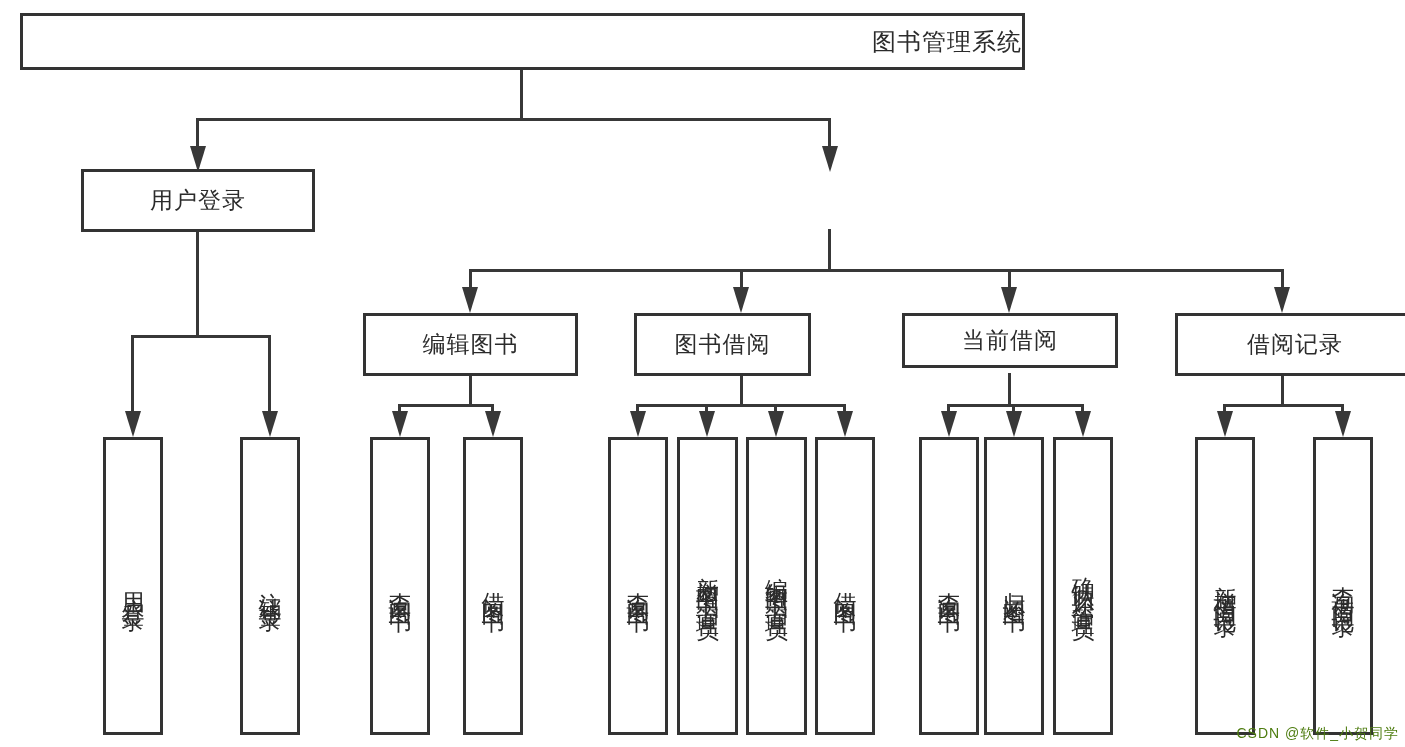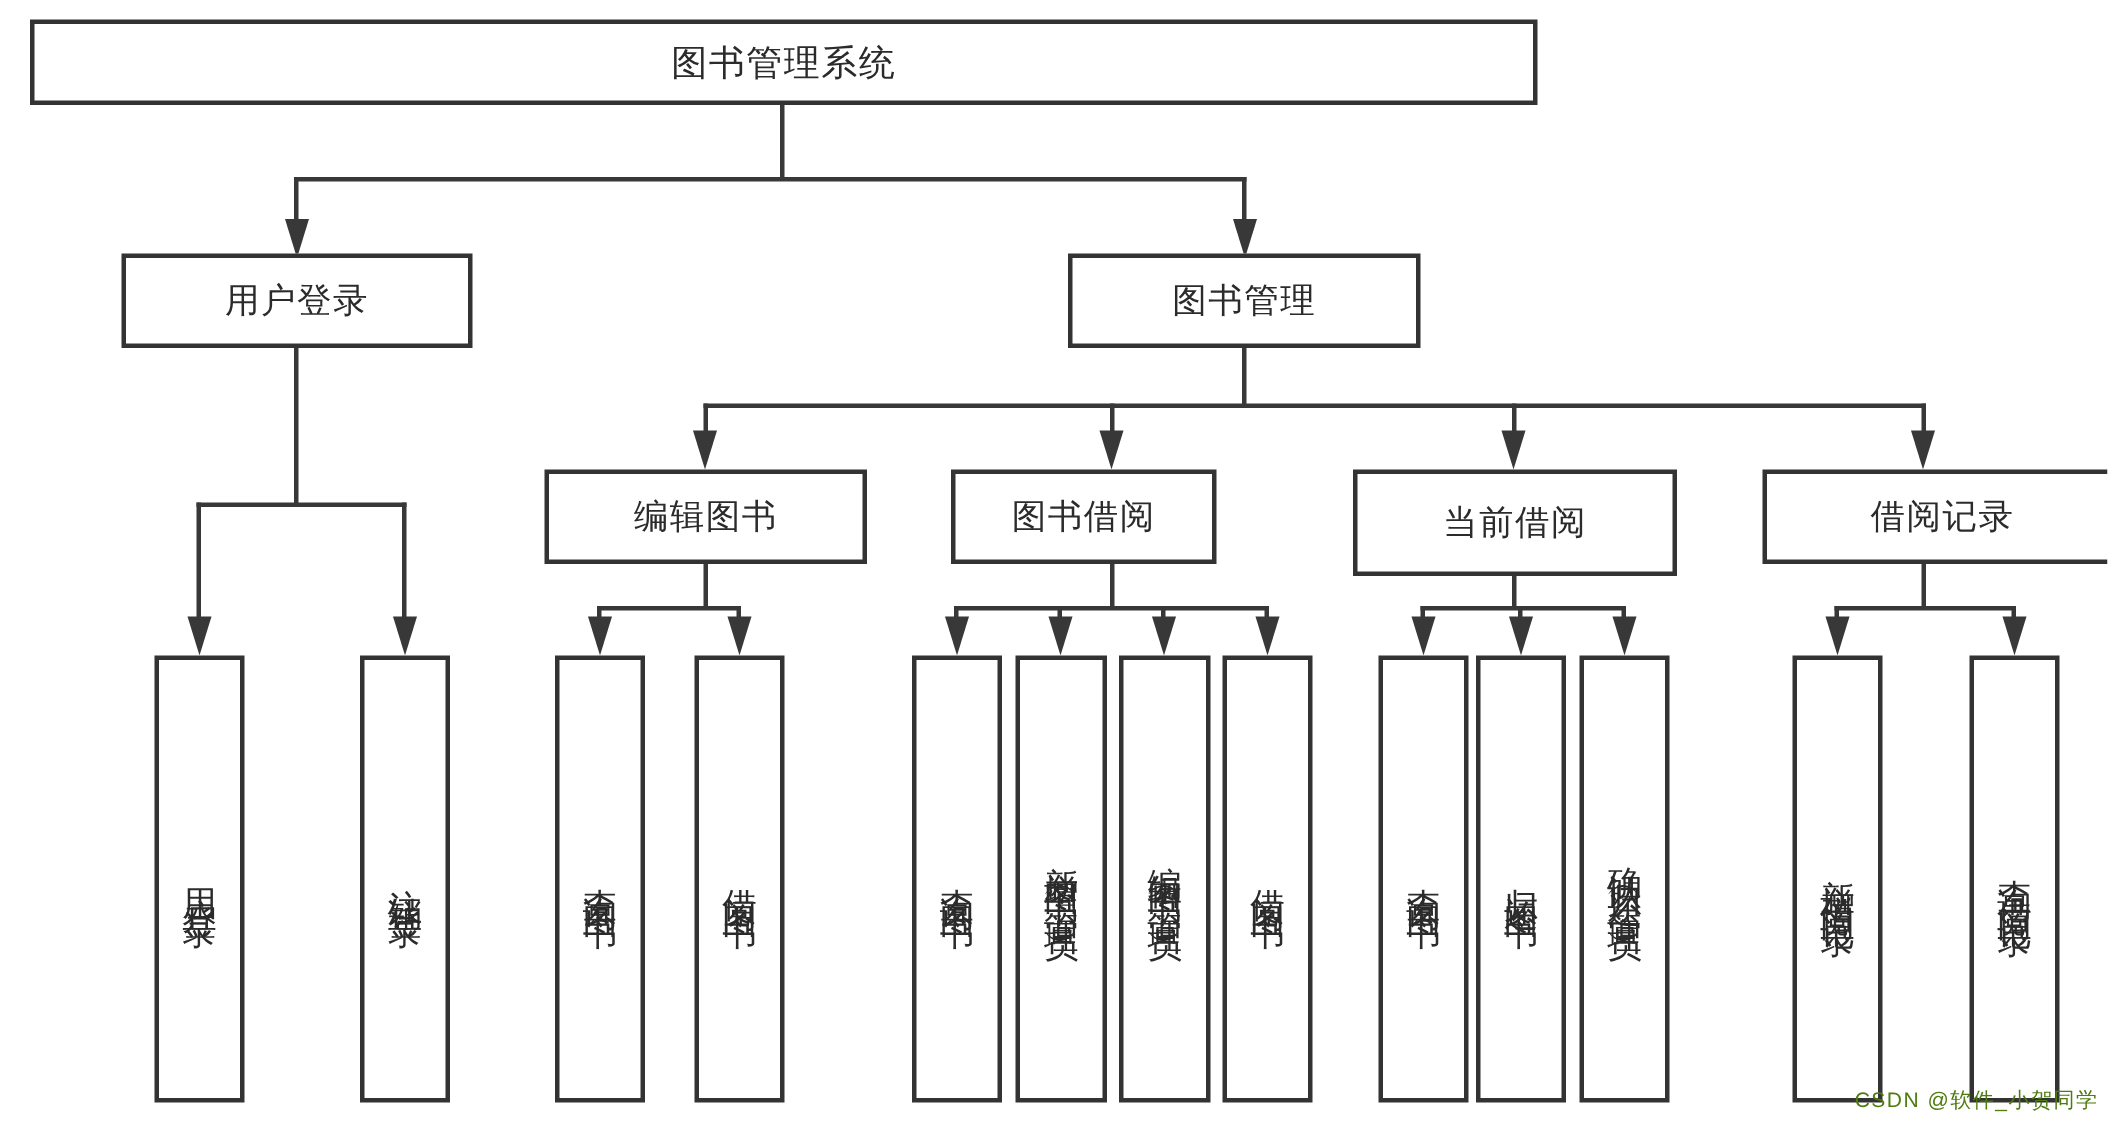--- a/index.html
+++ b/index.html
@@ -20,7 +20,7 @@
     box-sizing:border-box;
     z-index:2;
   }
-  .node.title{font-size:24px;}
+  .node.title{font-size:24px;justify-content:flex-end;}
   .htext{letter-spacing:1px;white-space:nowrap;}
   .vtext{
     writing-mode:vertical-rl;

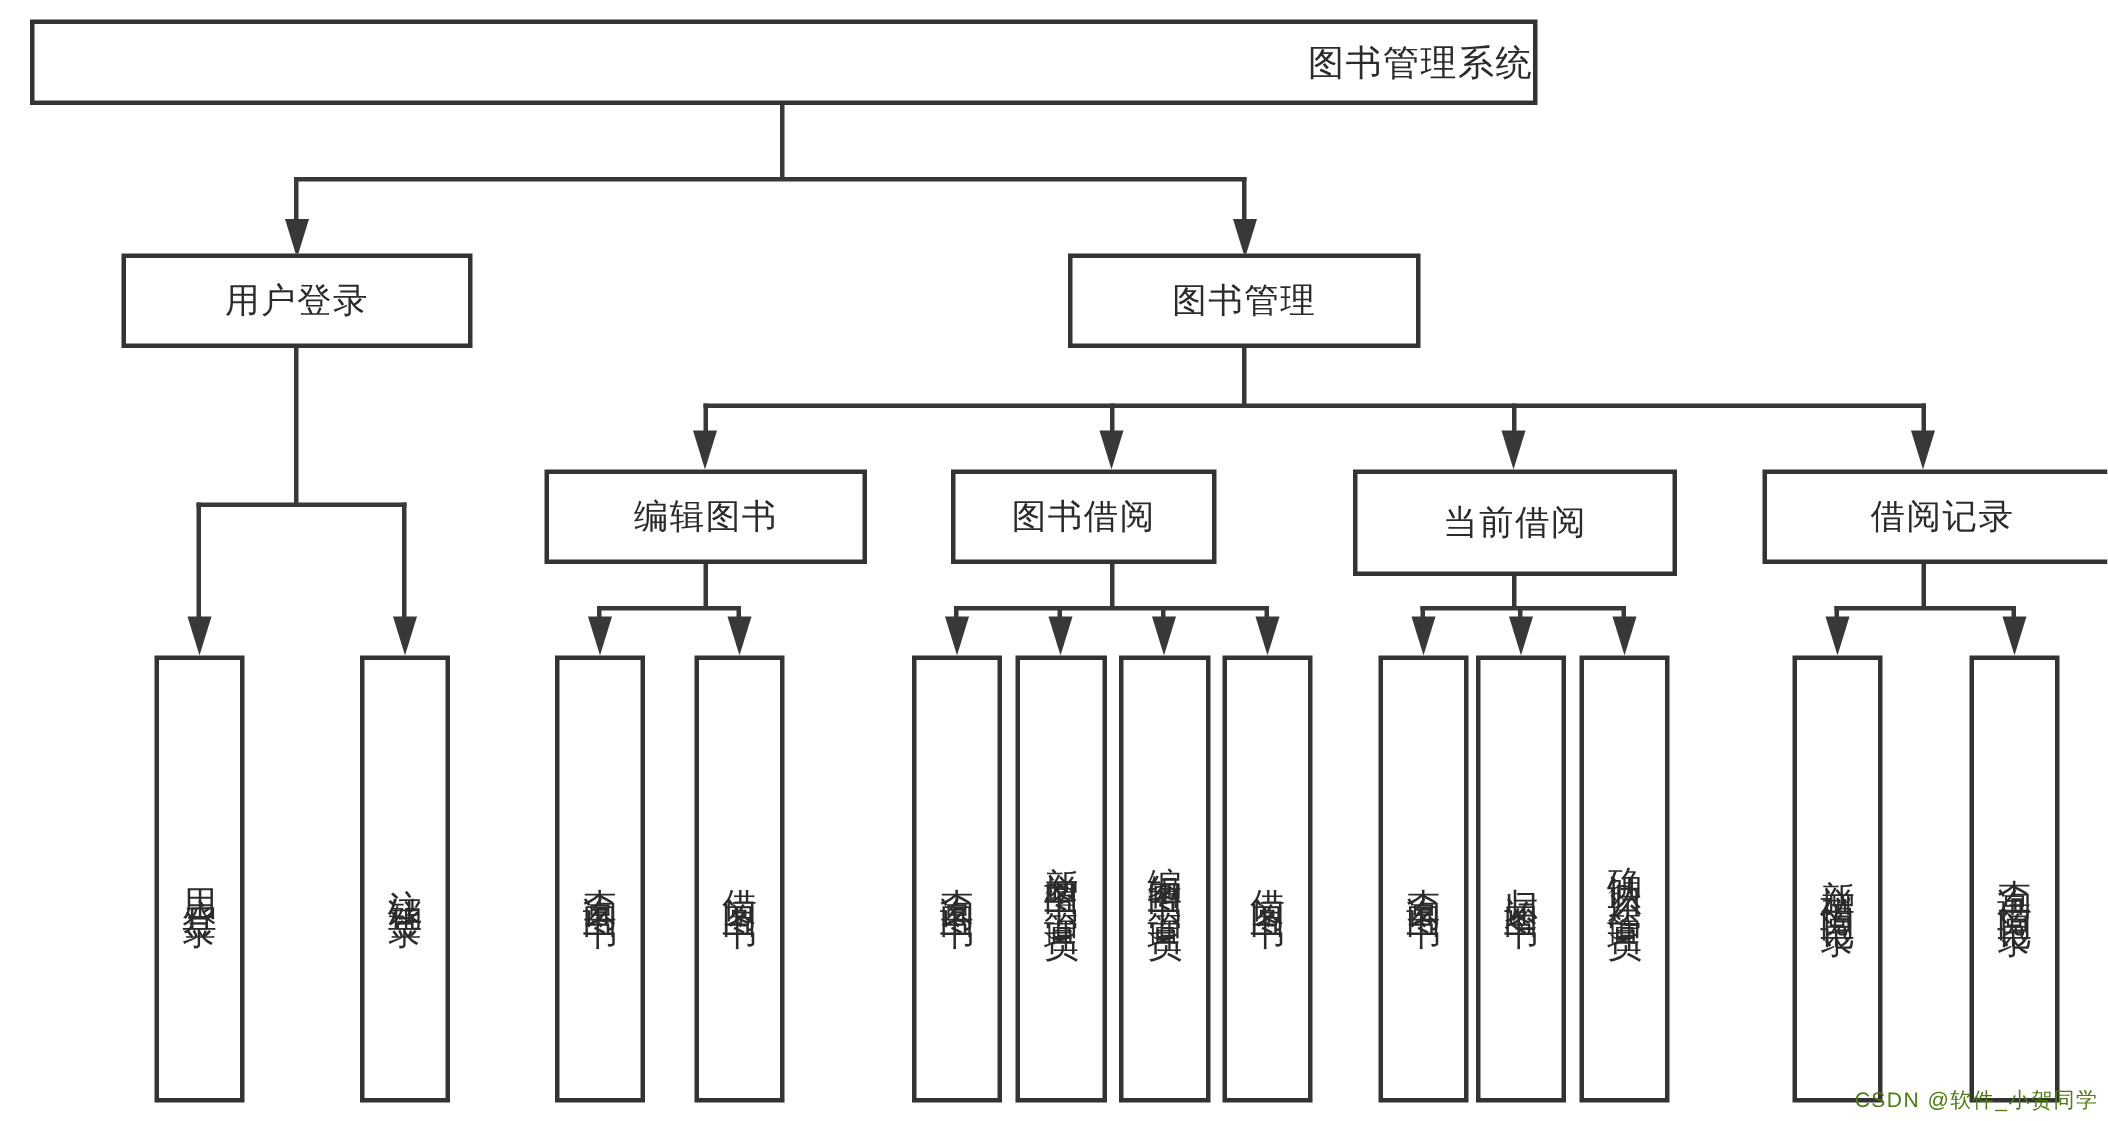--- a/index.html
+++ b/index.html
@@ -122,9 +122,6 @@
   <div class="node" style="left:81px;top:169px;width:234px;height:63px;">
     <span class="htext">用户登录</span>
   </div>
-  <div class="node" style="left:712px;top:169px;width:235px;height:63px;">
-    <span class="htext">图书管理</span>
-  </div>
 
   <div class="node" style="left:363px;top:313px;width:215px;height:63px;">
     <span class="htext">编辑图书</span>

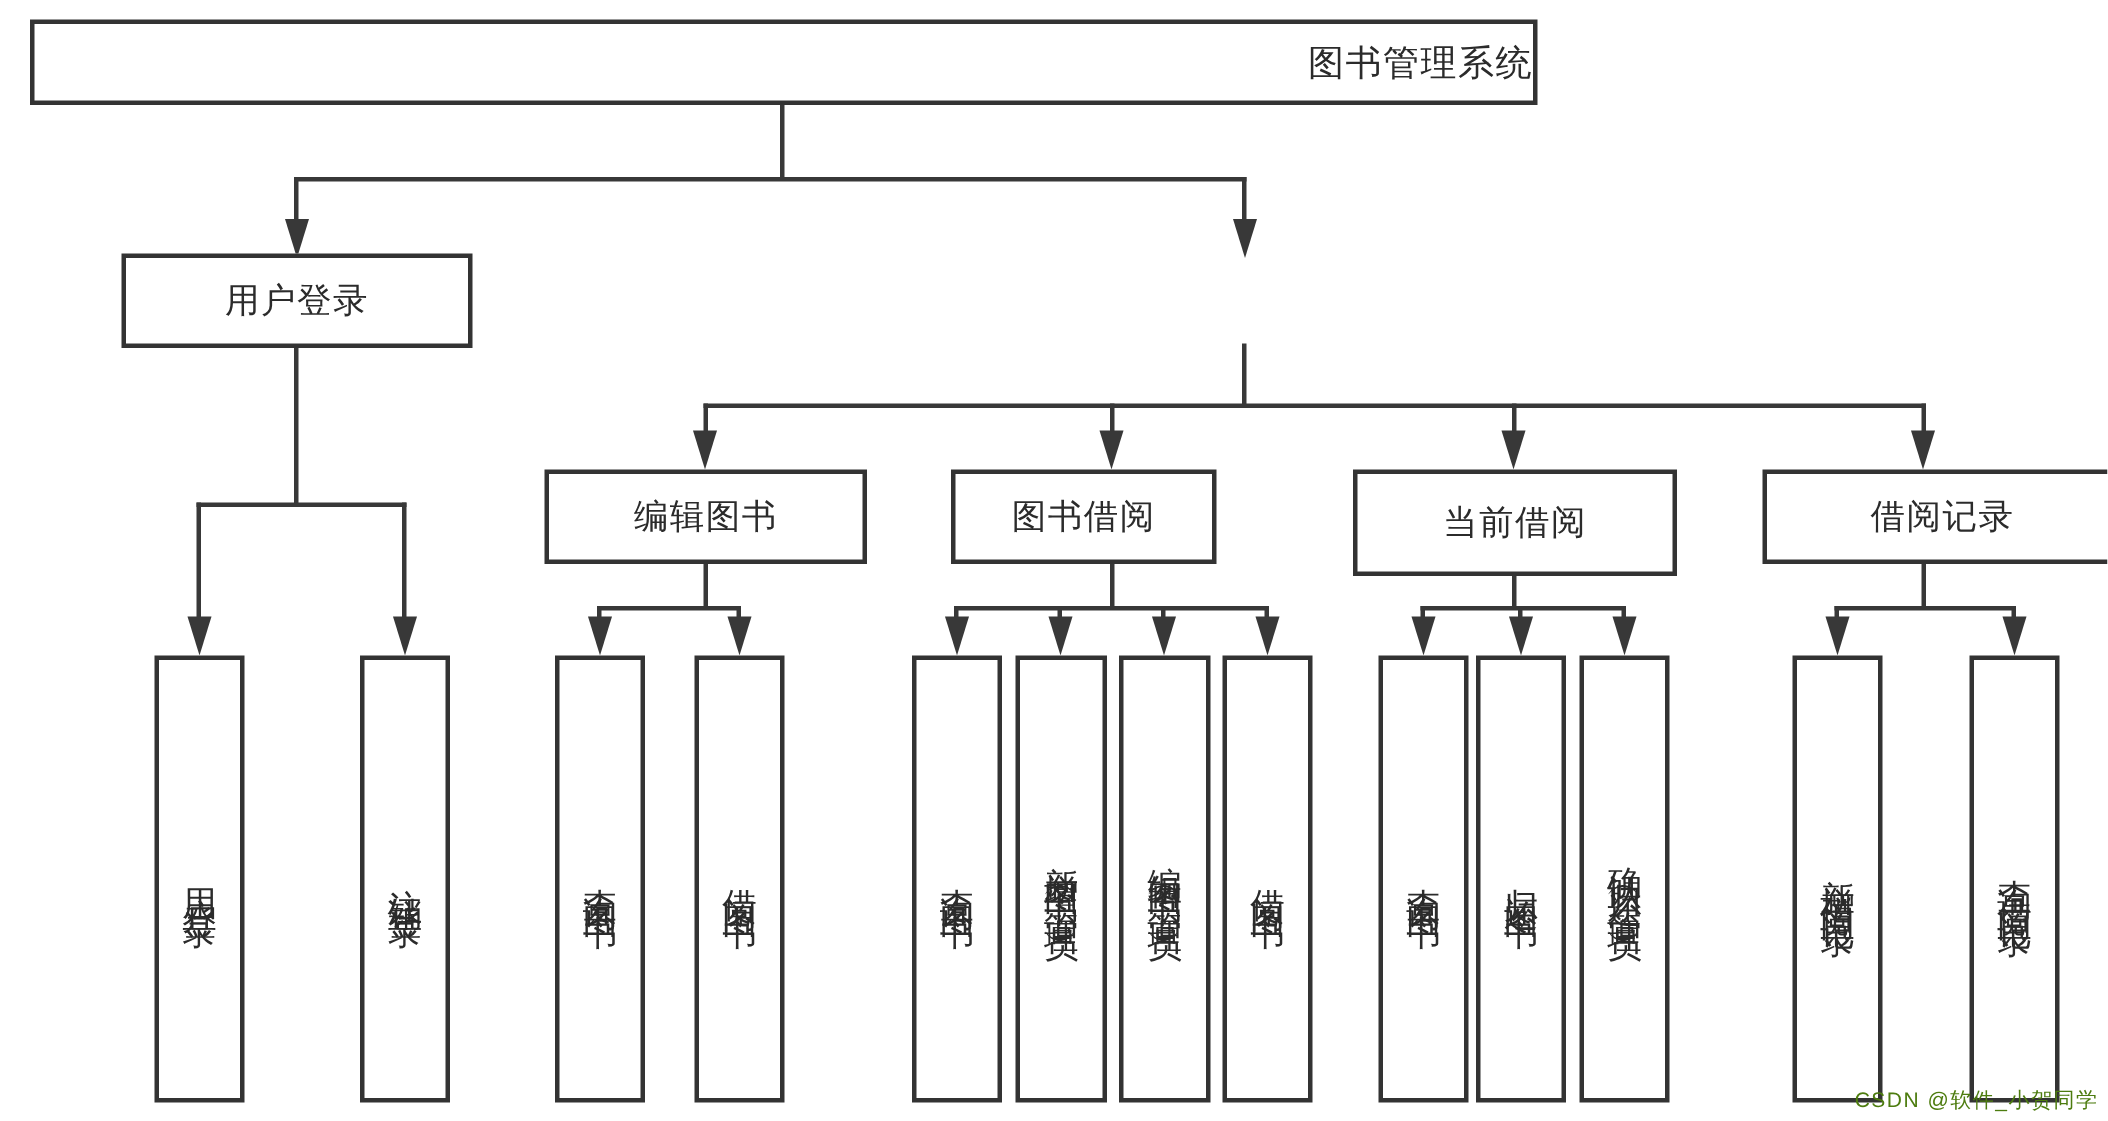--- a/index.html
+++ b/index.html
@@ -129,7 +129,7 @@
   <div class="node" style="left:634px;top:313px;width:177px;height:63px;">
     <span class="htext">图书借阅</span>
   </div>
-  <div class="node" style="left:902px;top:313px;width:216px;height:71px;">
+  <div class="node" style="left:902px;top:313px;width:216px;height:55px;">
     <span class="htext">当前借阅</span>
   </div>
   <div class="node" style="left:1175px;top:313px;width:240px;height:63px;">

